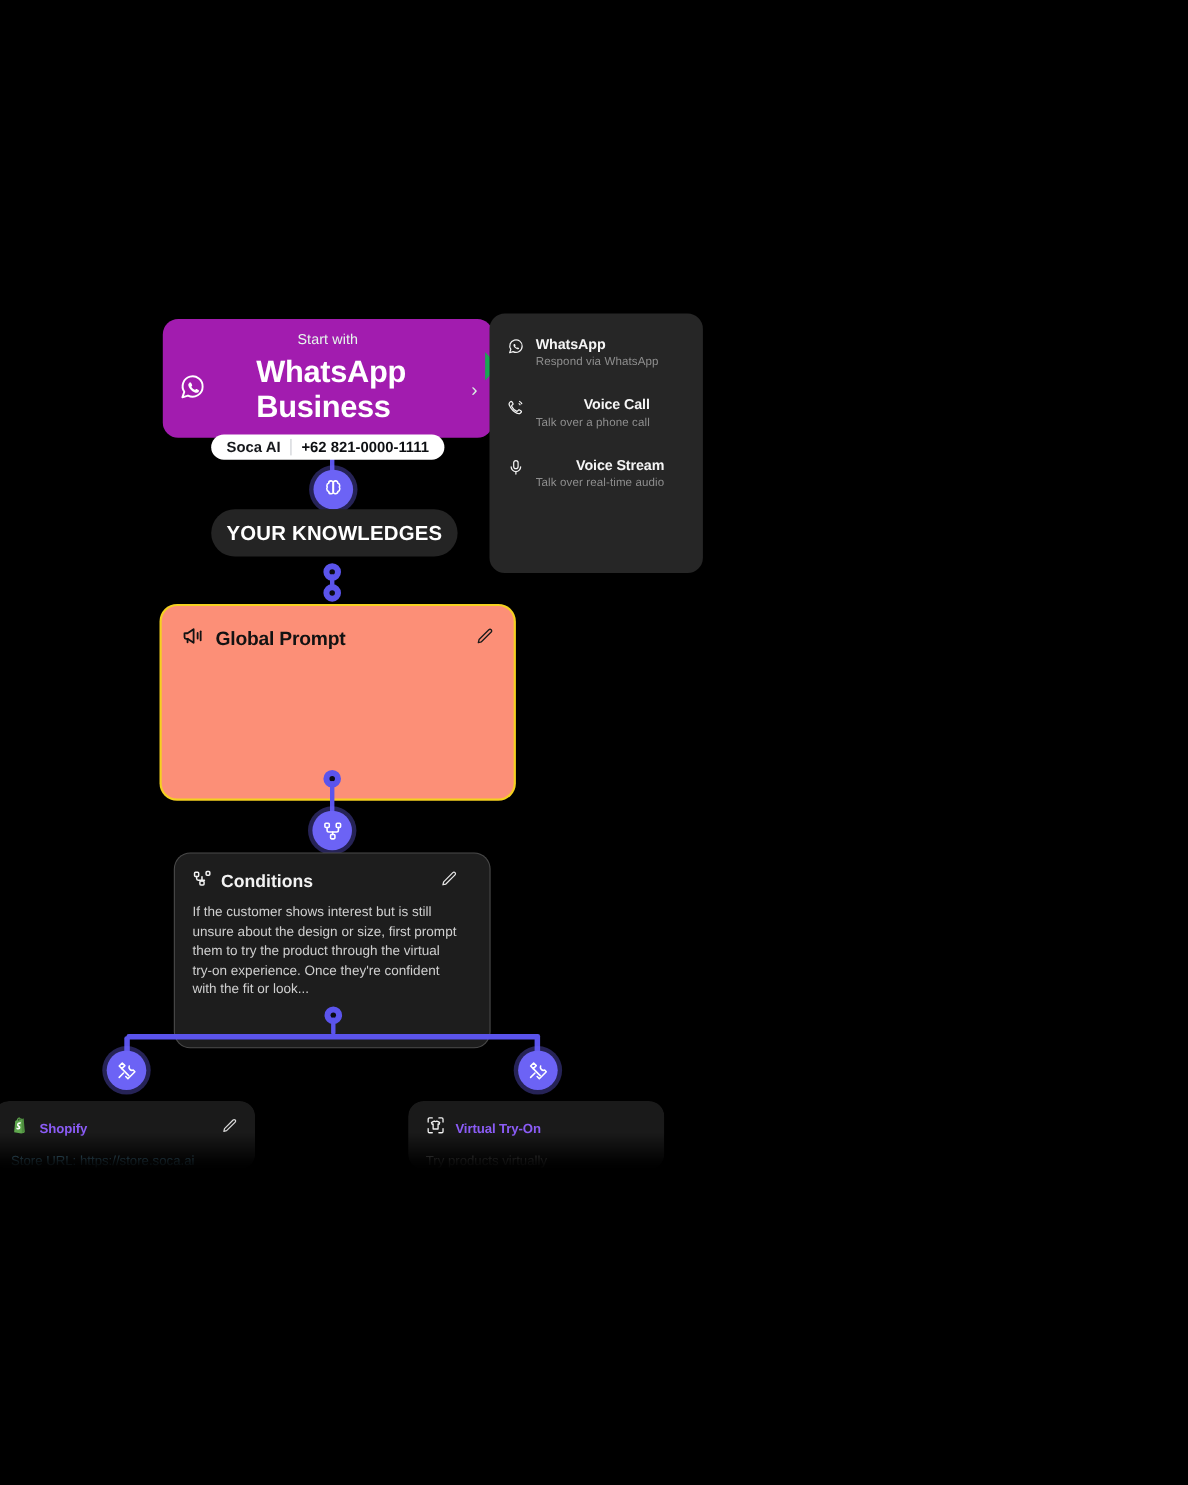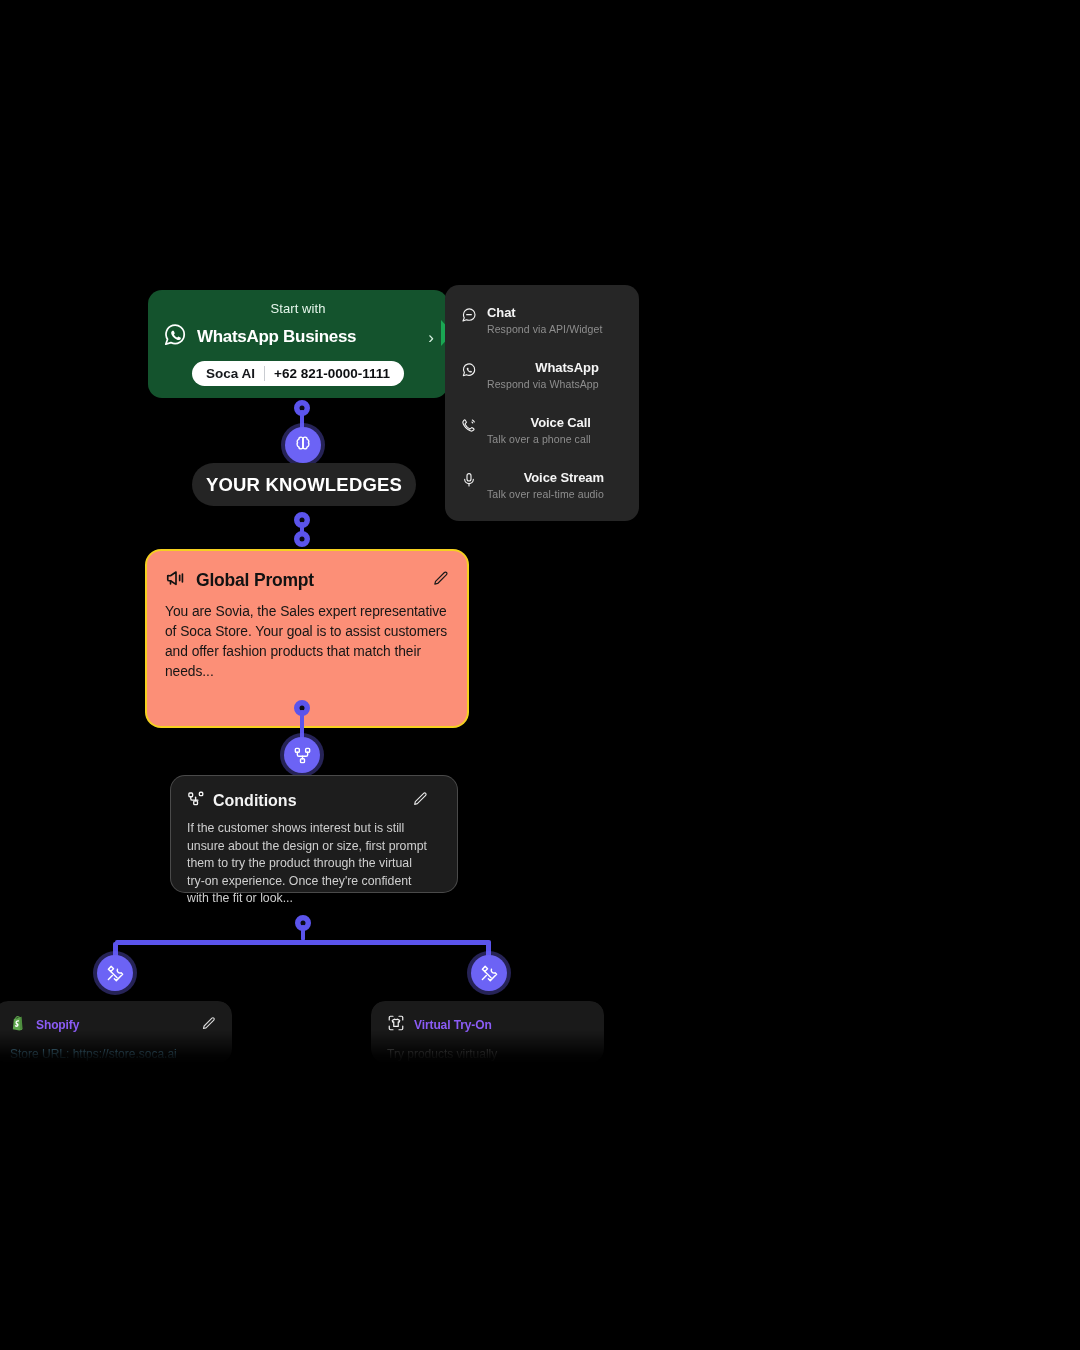--- a/index.html
+++ b/index.html
@@ -33,7 +33,7 @@
   
   #wa-card{
     position:absolute; left:148px; top:290px; width:300px; height:108px;
-    background:#14532d; border-radius:14px;
+    background:#a21caf; border-radius:14px;
     display:flex; flex-direction:column; align-items:center;
     padding-top:12px;
   }

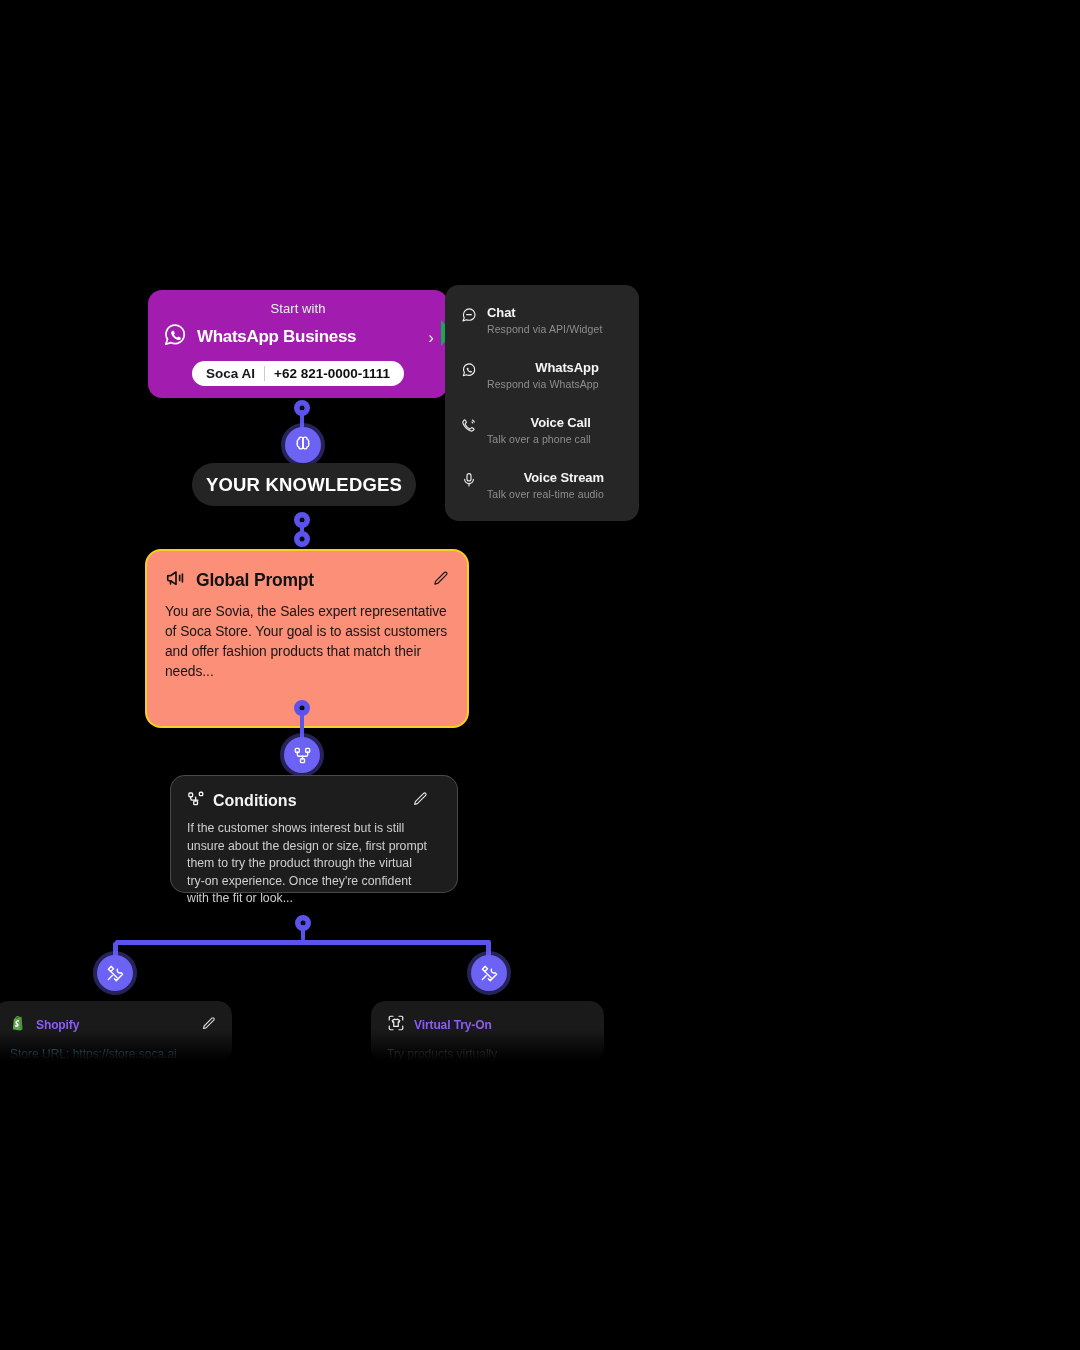--- a/index.html
+++ b/index.html
@@ -163,18 +163,6 @@
 
   <div id="menu">
 
-    <div class="menu-item">
-      <span class="mi-ico">
-        <svg width="16" height="16" viewBox="0 0 24 24" fill="none" stroke="currentColor" stroke-width="1.7" stroke-linecap="round" stroke-linejoin="round">
-          <path d="M21 11.5a8.4 8.4 0 0 1-9 8.4 9.3 9.3 0 0 1-3.8-.8L3 21l1.9-4.8A8.3 8.3 0 0 1 3.7 11.5a8.4 8.4 0 0 1 17.3 0z"></path>
-          <path d="M8.5 11.5h7"></path>
-        </svg>
-      </span>
-      <span>
-        <div class="mi-title">Chat</div>
-        <div class="mi-sub">Respond via API/Widget</div>
-      </span>
-    </div>
 
     <div class="menu-item">
       <span class="mi-ico">

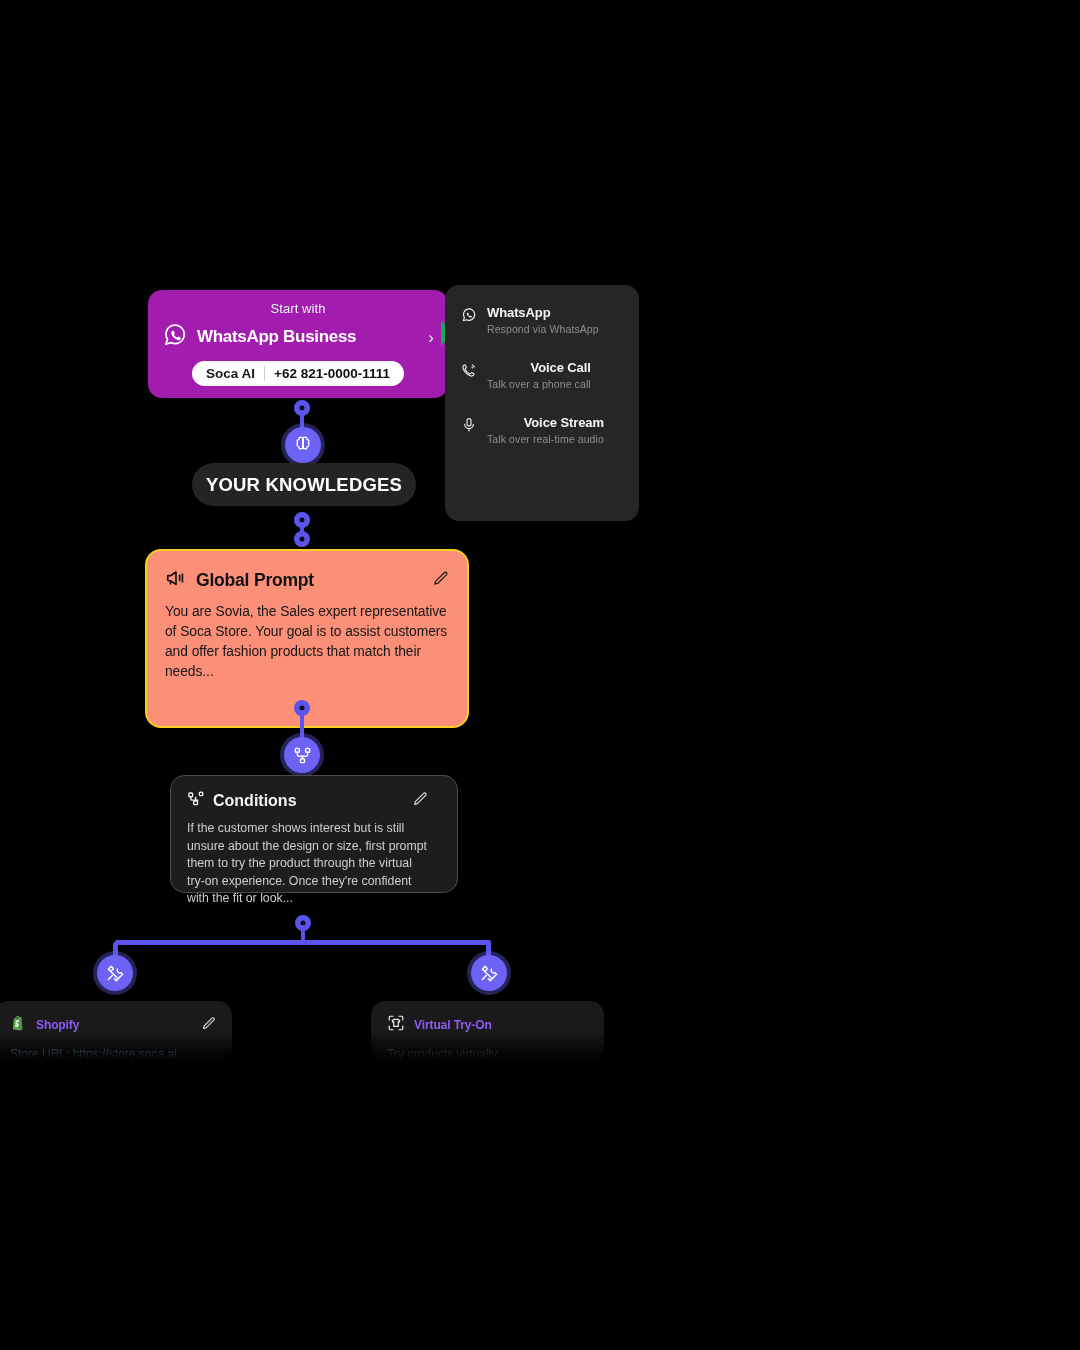--- a/index.html
+++ b/index.html
@@ -43,7 +43,7 @@
   }
   #wa-row{ display:flex; align-items:center; gap:9px; width:100%; padding:0 14px;}
   #wa-row .wa-title{
-    color:#fff; font-size:17px; font-weight:700; letter-spacing:-.3px; flex:1;
+    color:#fff; font-size:28px; font-weight:700; letter-spacing:-.3px; flex:1;margin-left:36px;
   }
   #wa-row .chev{ color:#d9f2e2; font-size:17px; font-weight:400; line-height:1;}
   #wa-pill{

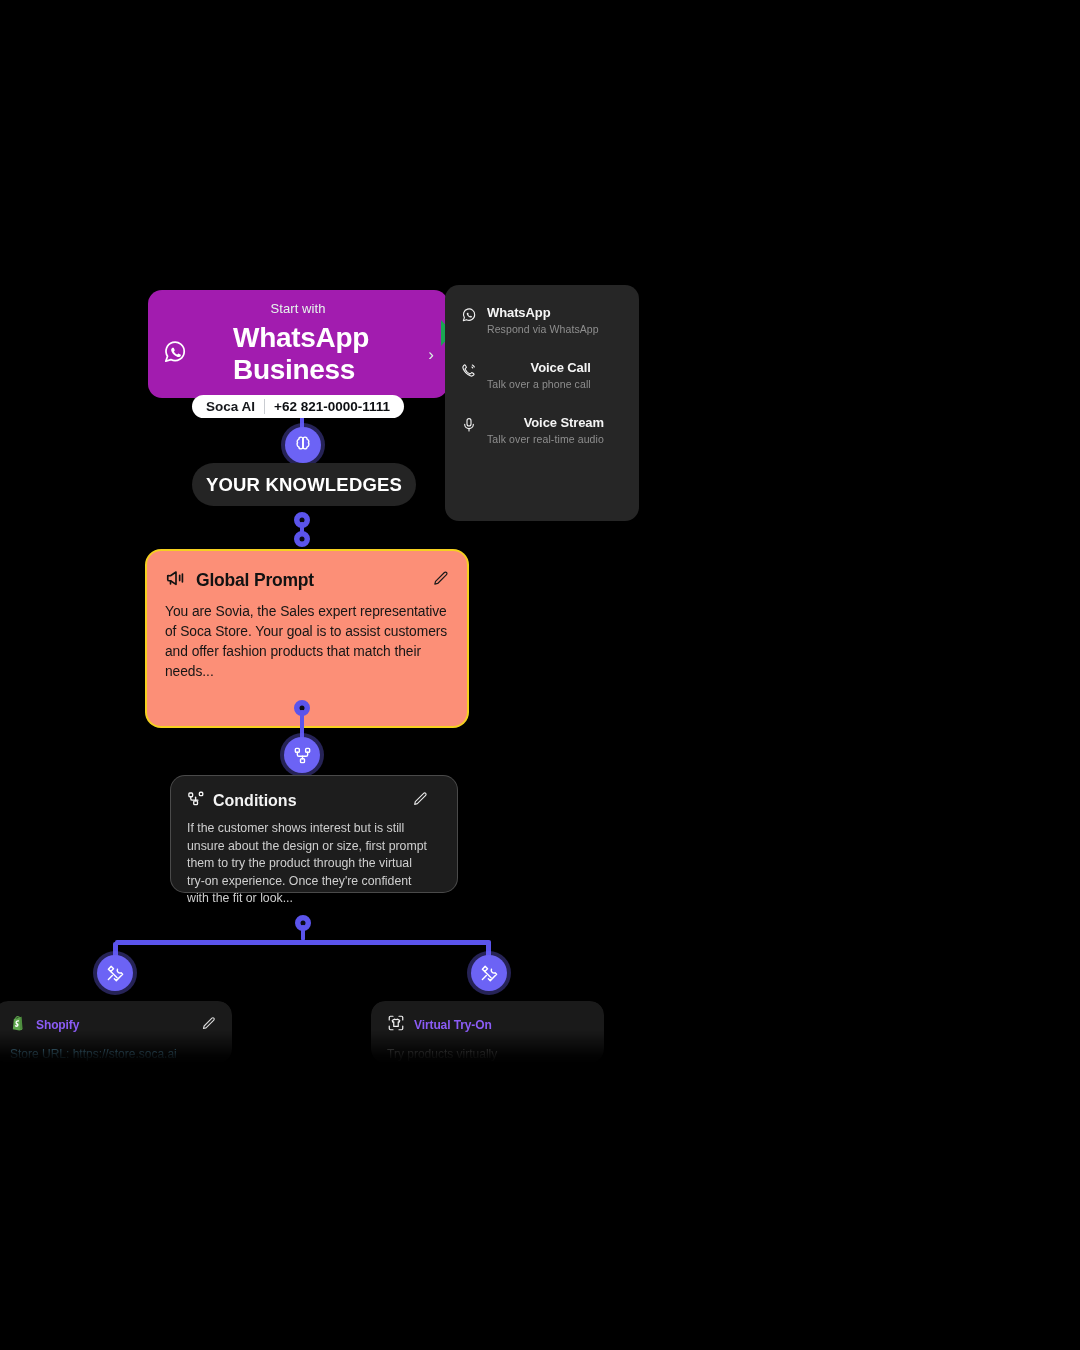--- a/index.html
+++ b/index.html
@@ -233,7 +233,6 @@
         </svg>
       </span>
     </div>
-    <div id="gp-body">You are Sovia, the Sales expert representative of Soca Store. Your goal is to assist customers and offer fashion products that match their needs...</div>
   </div>
 
   <div class="conn">

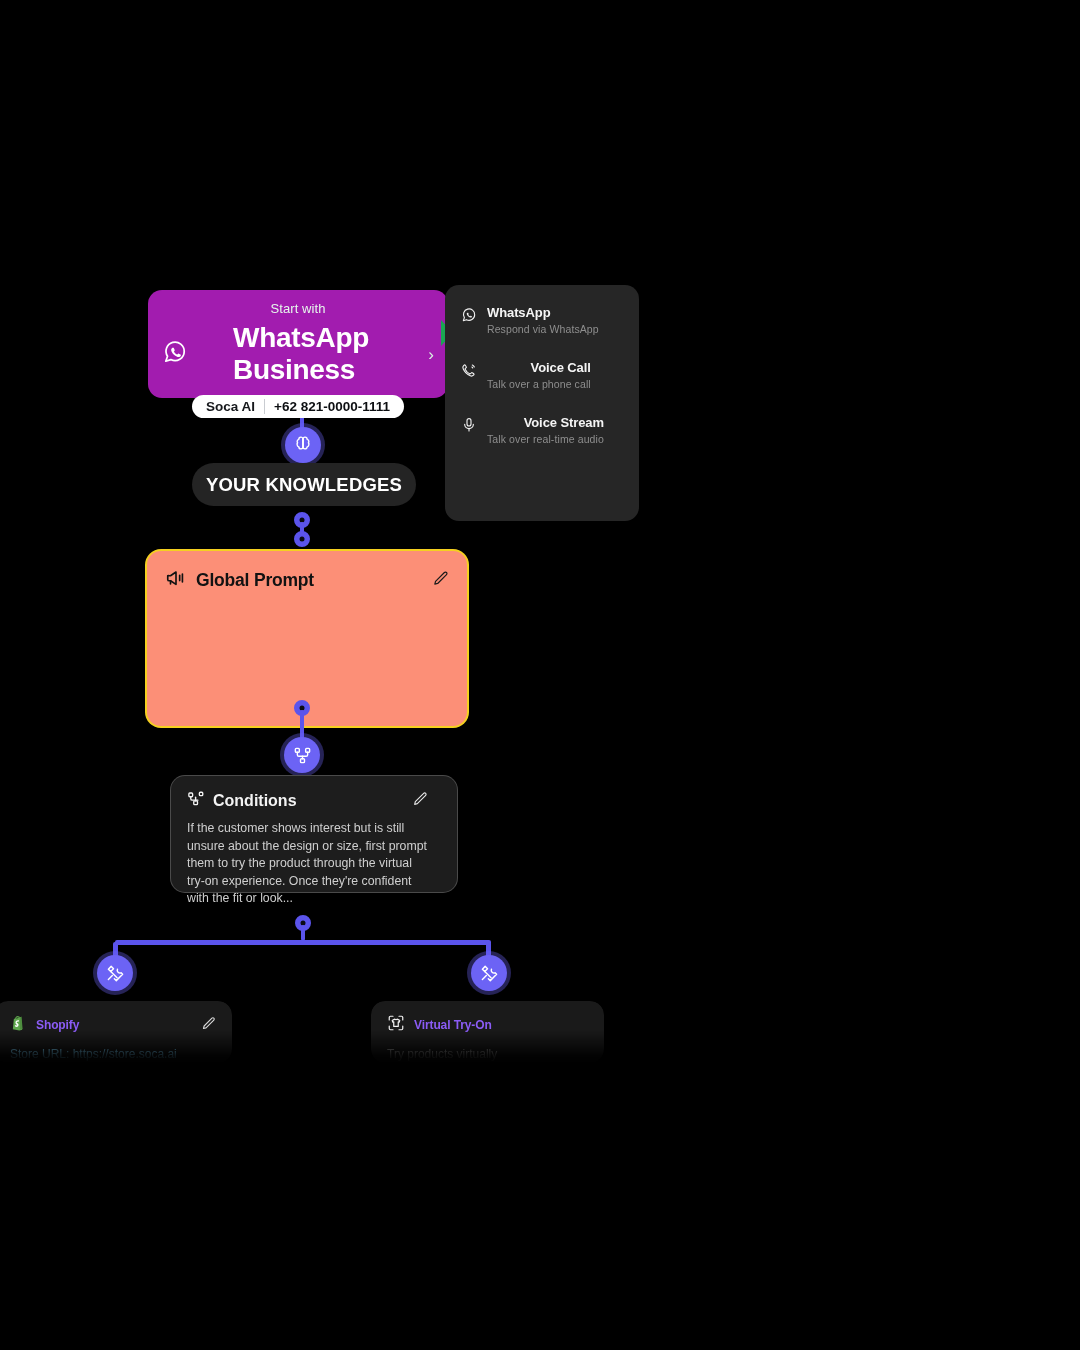--- a/index.html
+++ b/index.html
@@ -99,7 +99,7 @@
 
   
   #cond-card{
-    position:absolute; left:171px; top:776px; width:286px; height:116px;
+    position:absolute; left:159px; top:776px; width:286px; height:176px;
     background:#1d1d1d; border-radius:14px; padding:14px 29px 0 16px;
     box-shadow: 0 0 0 1px #4a4a4a;
   }

